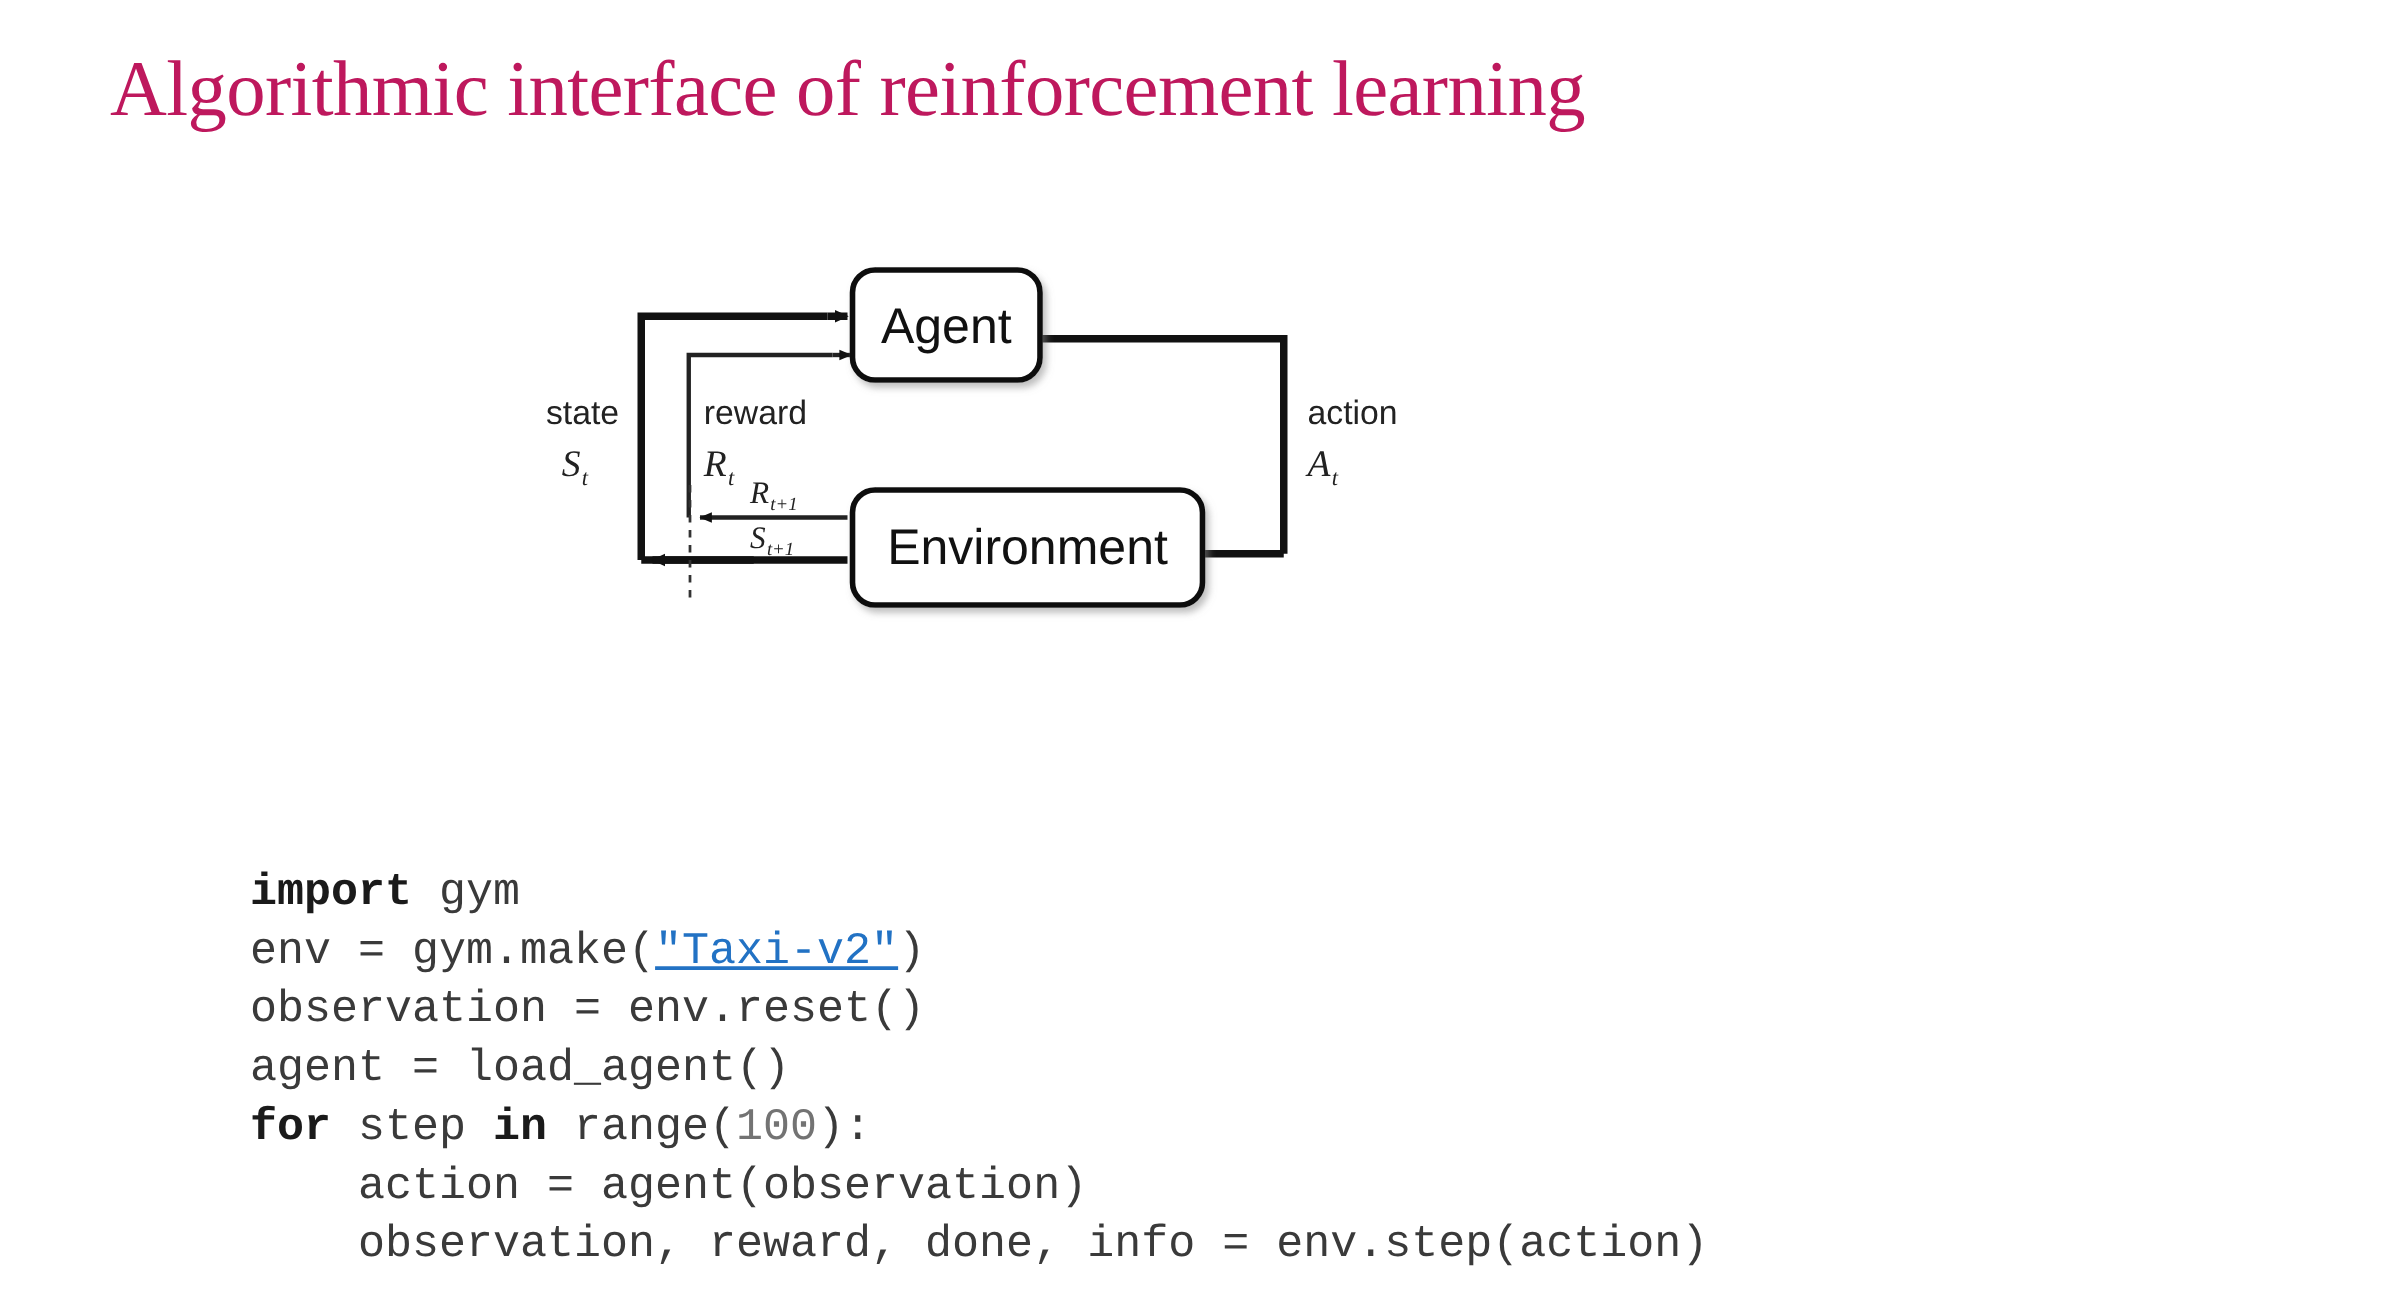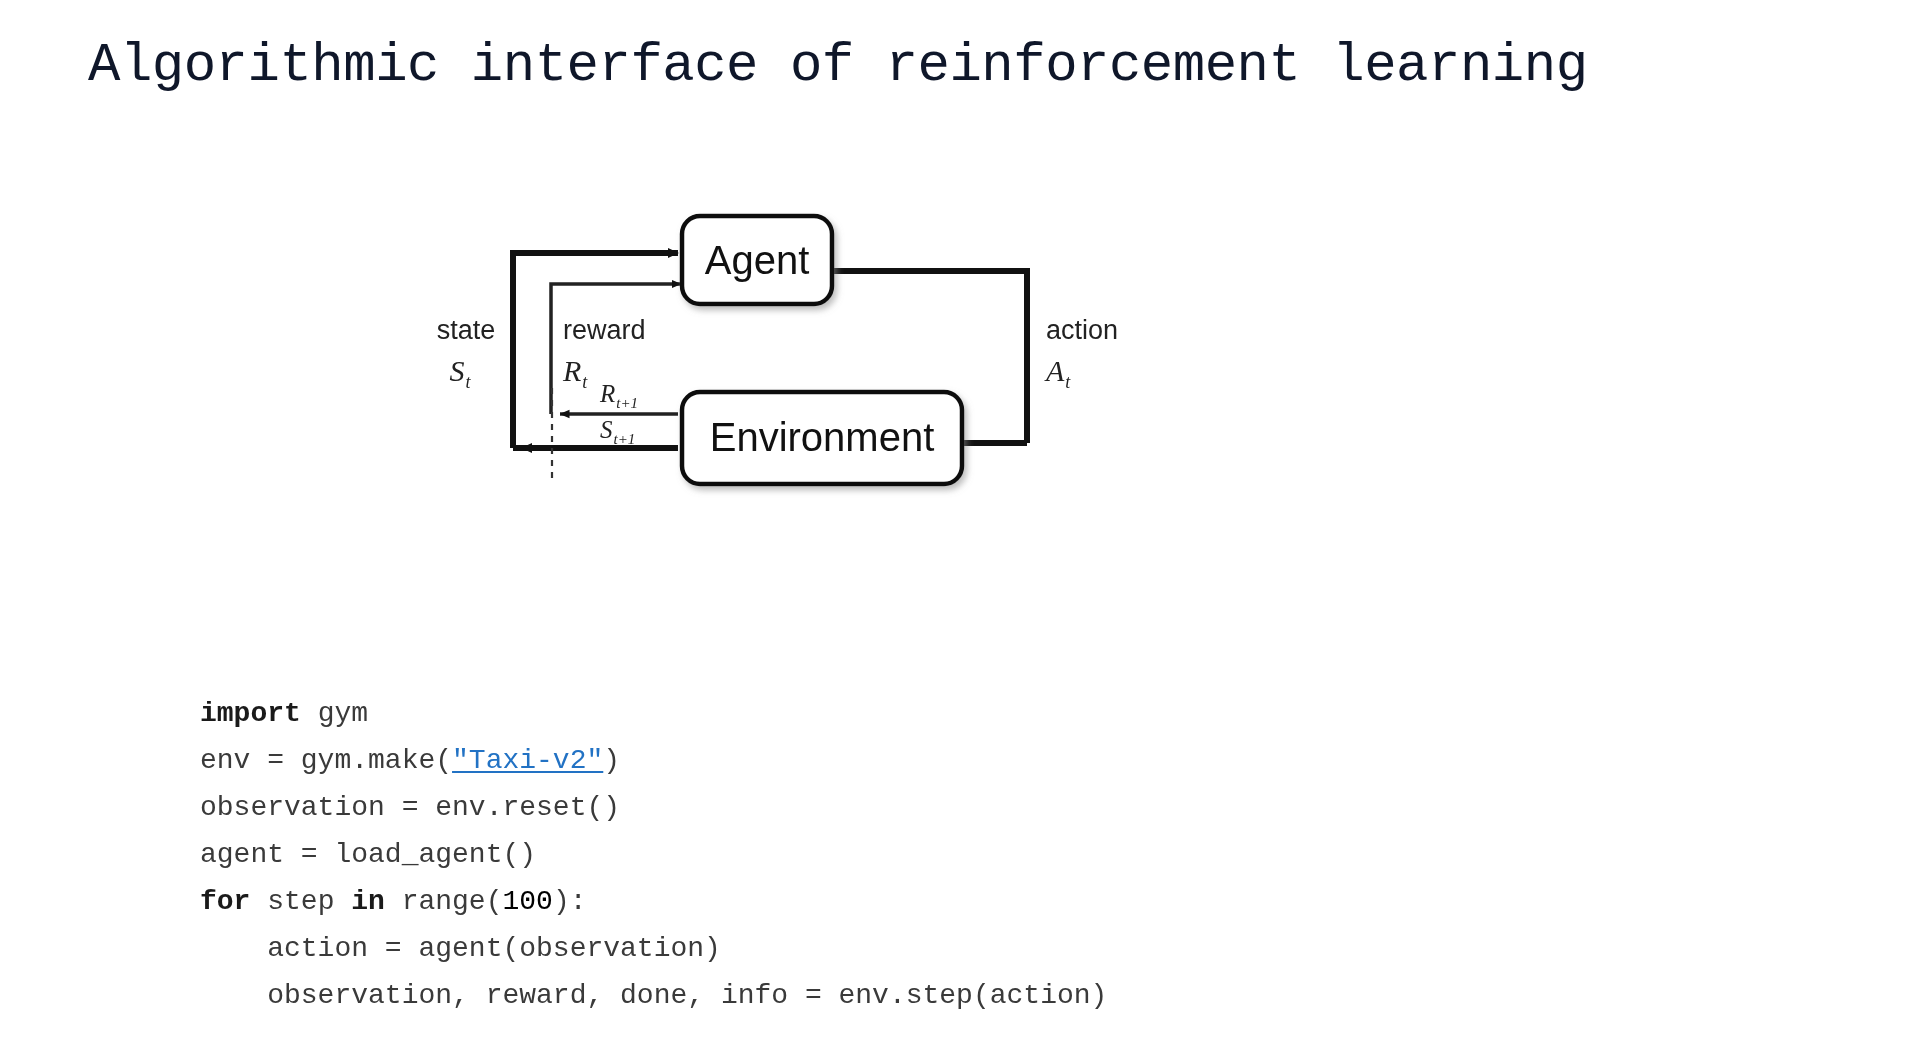--- a/index.html
+++ b/index.html
@@ -22,12 +22,12 @@
     left: 88px;
     top: 38px;
     width: 1760px;
-    font-family: Liberation Mono, monospace;
-    font-size: 54px;
+    font-family: Liberation Serif, serif;
+    font-size: 63px;
     font-weight: 400;
     line-height: 1.05;
     letter-spacing: -0.5px;
-    color: #0f172a;
+    color: #be185d;
     white-space: nowrap;
   }
 

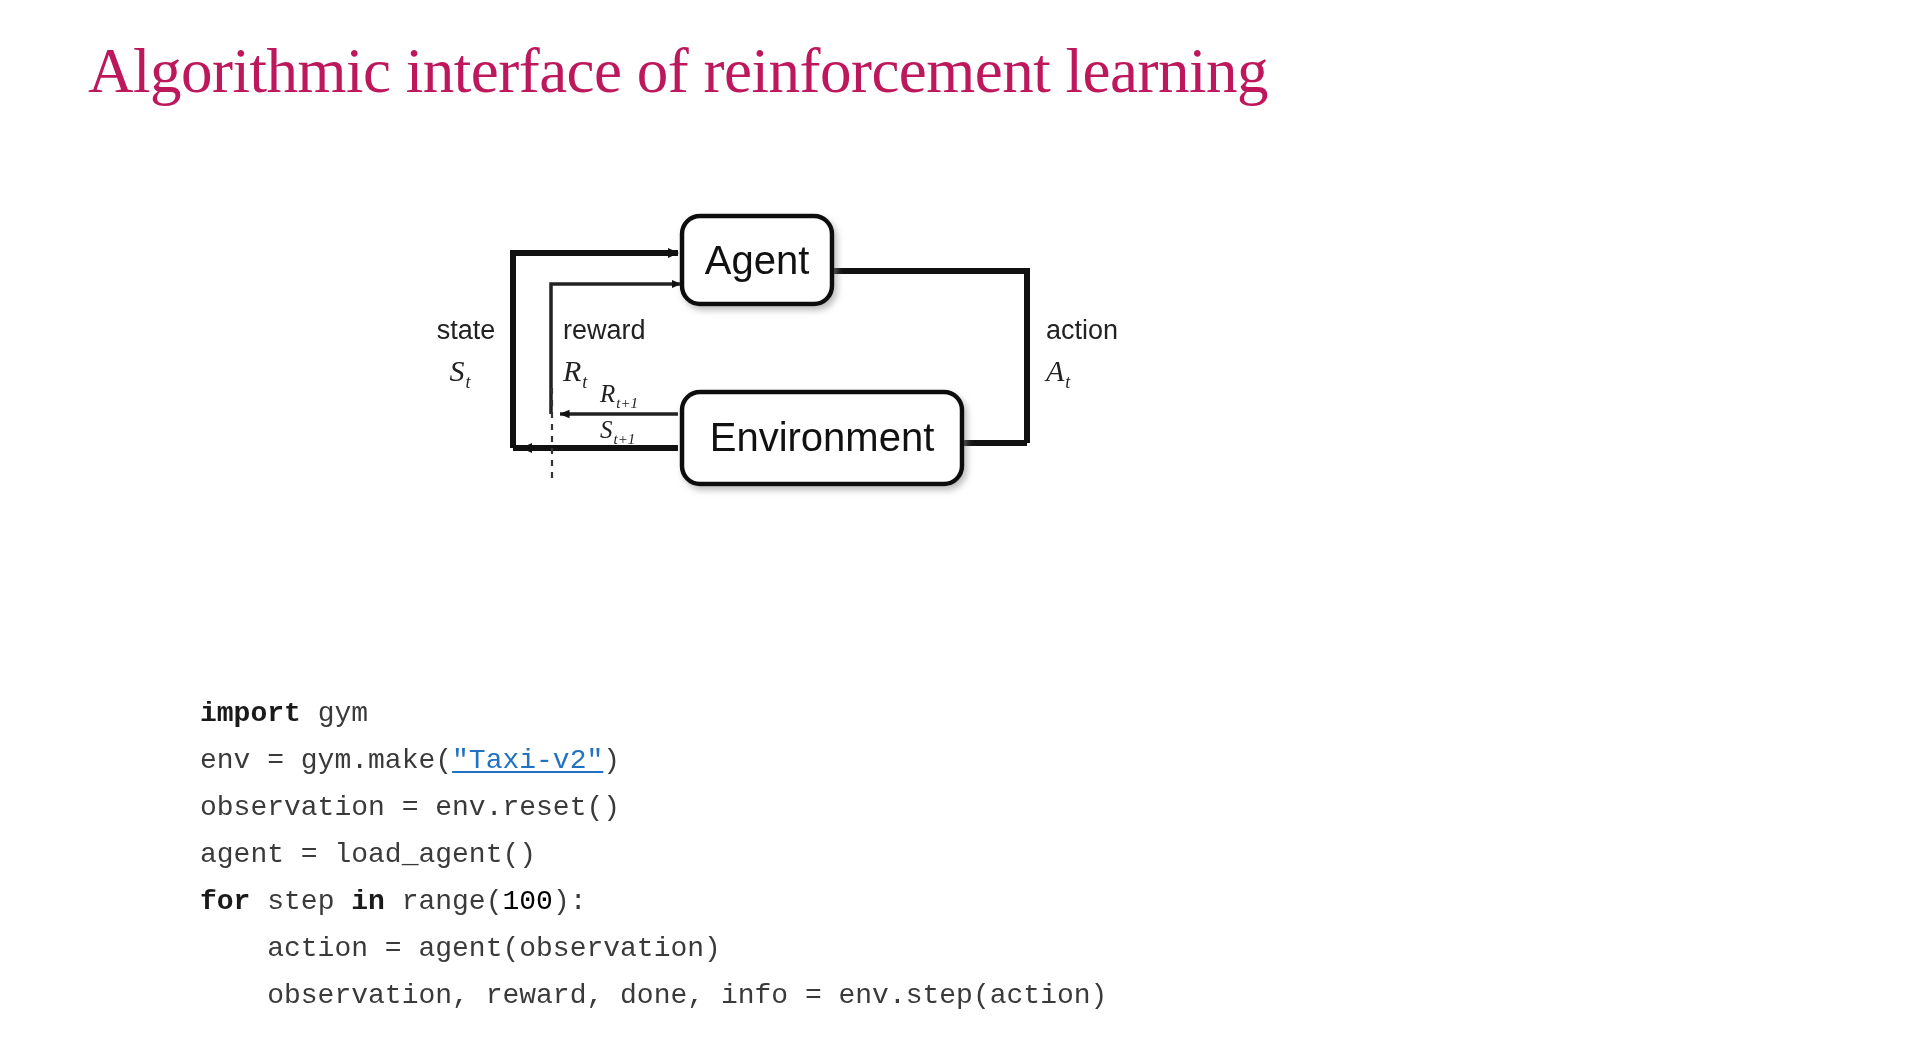--- a/index.html
+++ b/index.html
@@ -82,7 +82,7 @@
     left: 200px;
     top: 690px;
     font-family: "Liberation Mono", "DejaVu Sans Mono", monospace;
-    font-size: 28px;
+    font-size: 36px;
     line-height: 47px;
     color: #3a3a3a;
     white-space: pre;

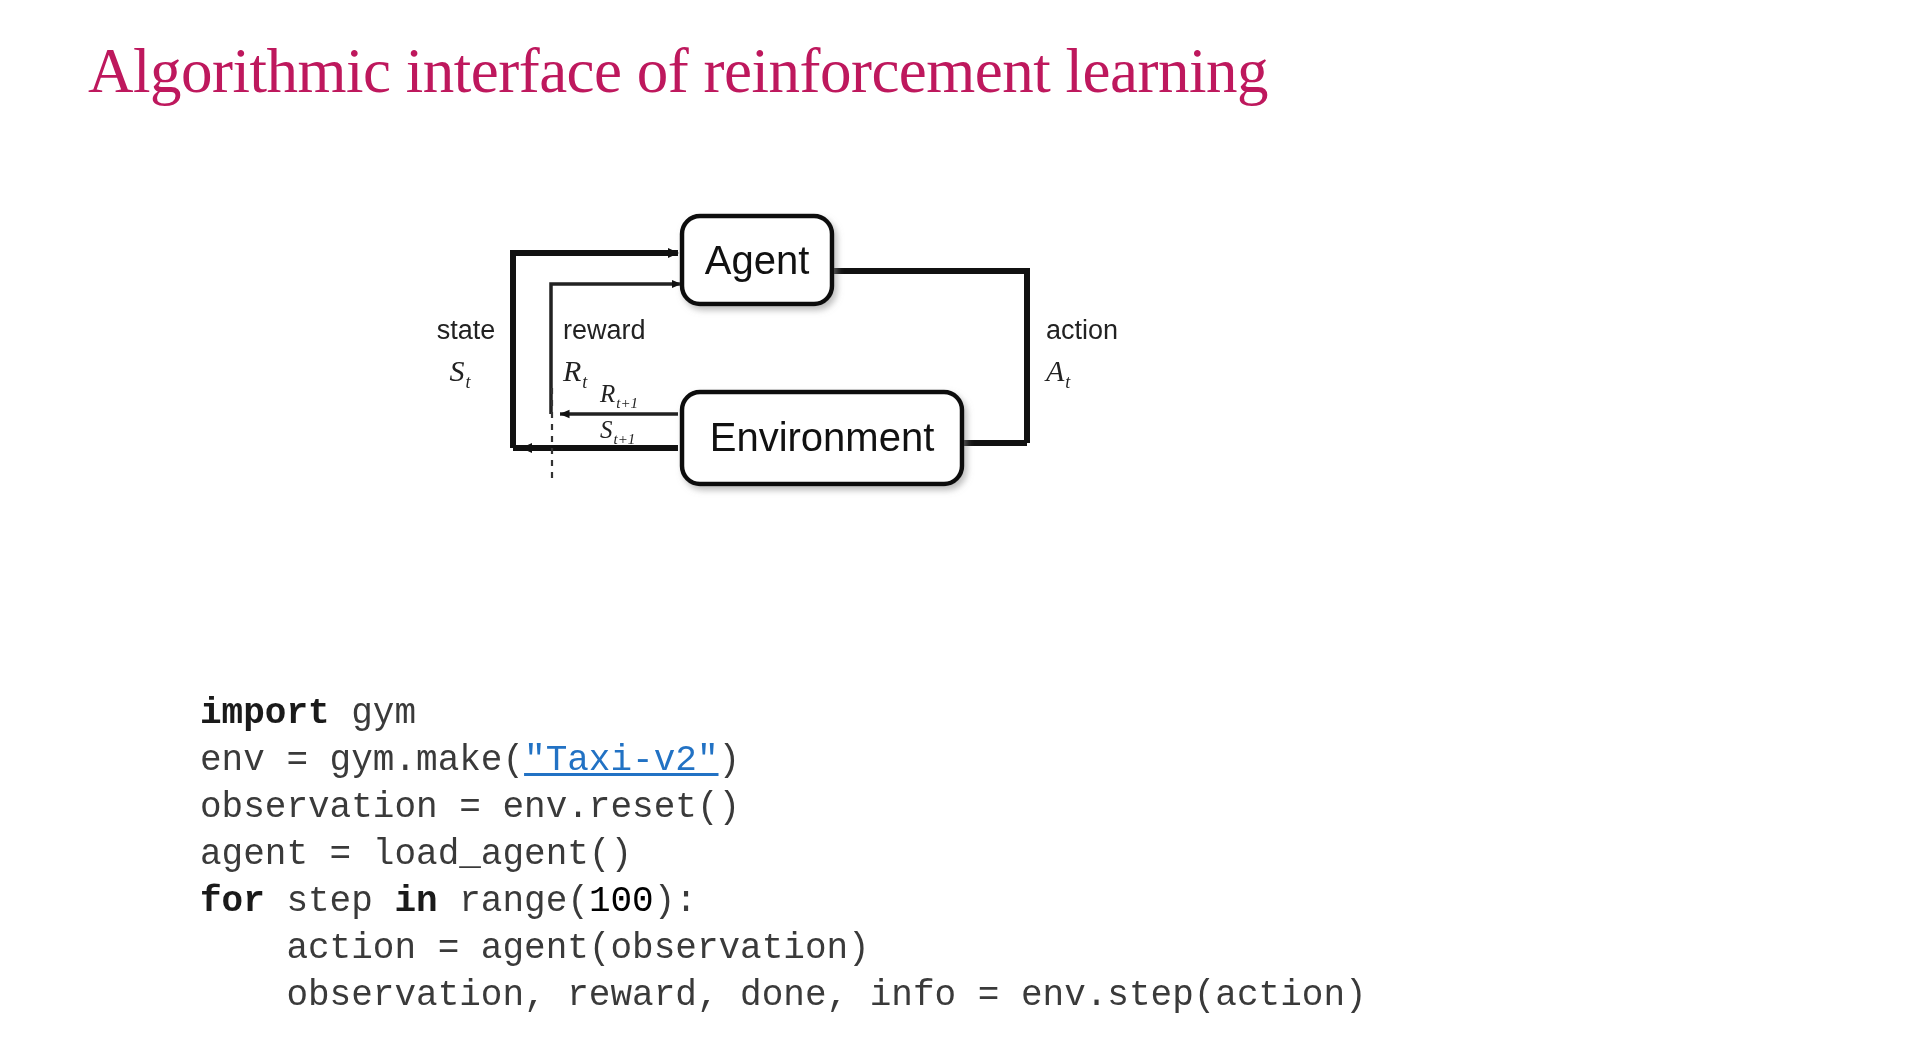--- a/index.html
+++ b/index.html
@@ -90,7 +90,7 @@
   }
   #code-block .ln { display: block; height: 47px; }
   .kw { font-weight: bold; color: #1a1a1a; }
-  .num { color: #000000; }
+  .num { color: #737373; }
   .link {
     color: #2272c4;
     text-decoration: underline;

